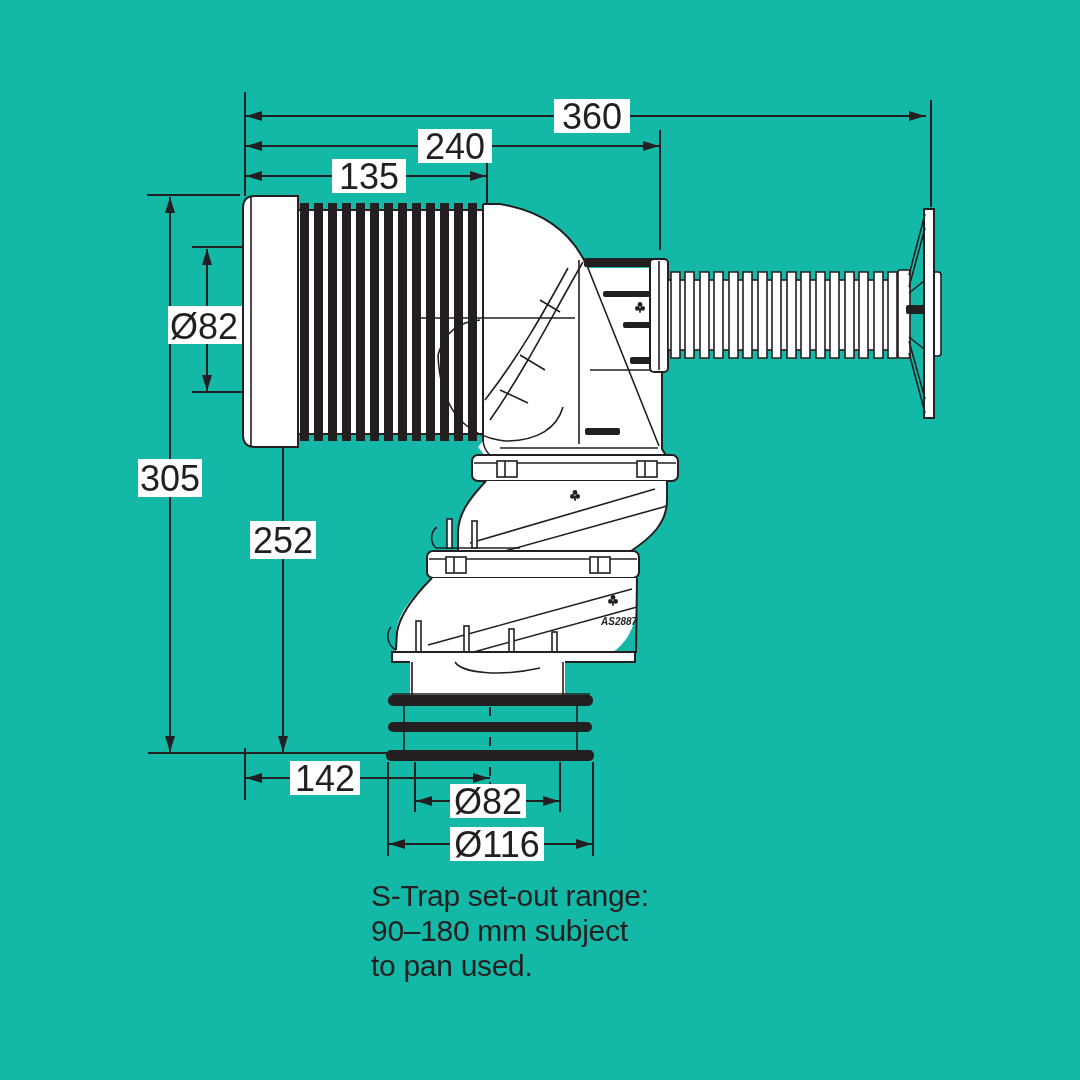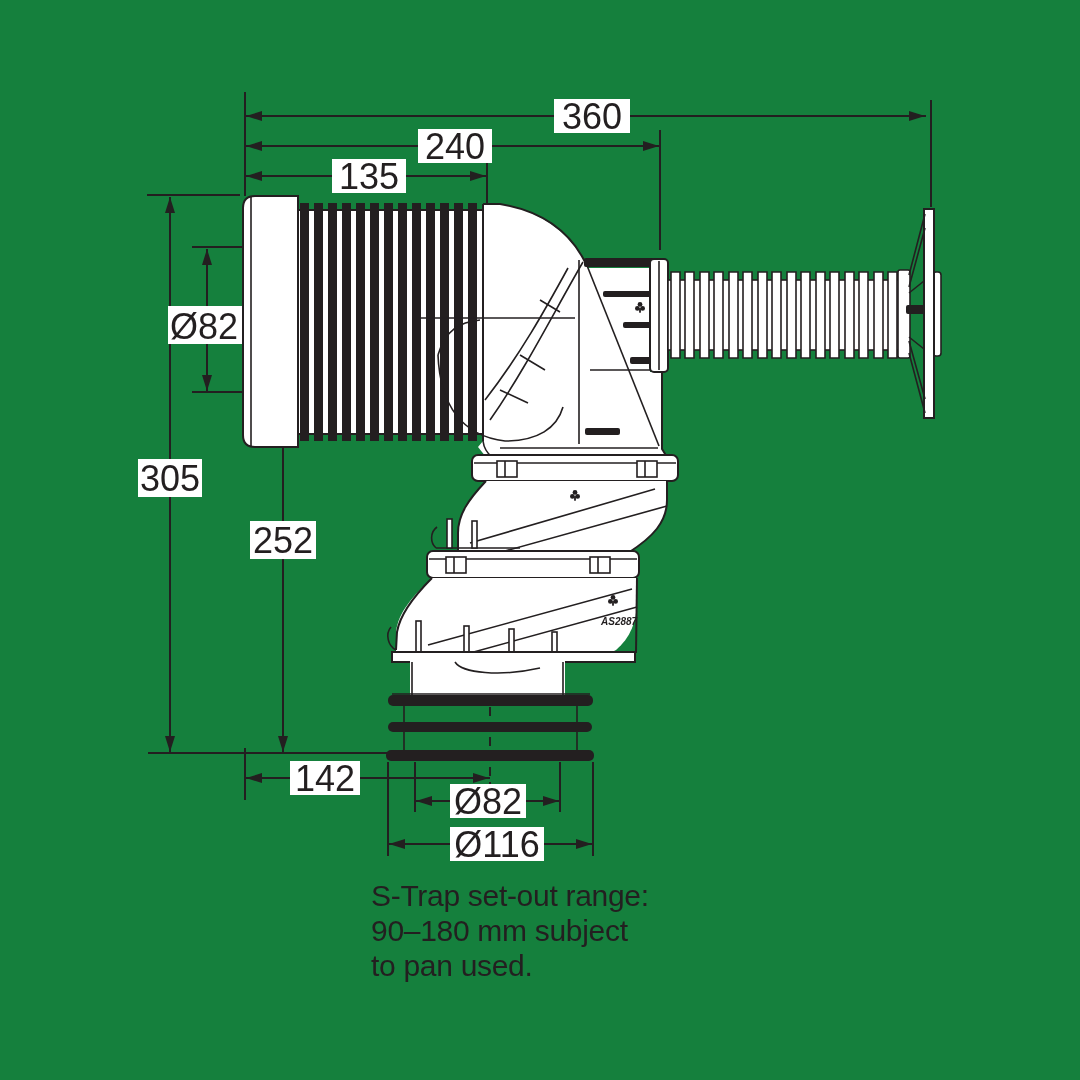--- a/index.html
+++ b/index.html
@@ -3,7 +3,7 @@
 <meta charset="utf-8">
 <style>
   html,body{margin:0;padding:0;background:#ffffff;}
-  .stage{width:1080px;height:1080px;position:relative;background:#15803d;overflow:hidden;}
+  .stage{width:1080px;height:1080px;position:relative;background:#14b8a6;overflow:hidden;}
   svg{display:block;}
   text{font-family:"Liberation Sans", sans-serif; fill:#231f20;}
   .dimtxt{font-size:36px;}

